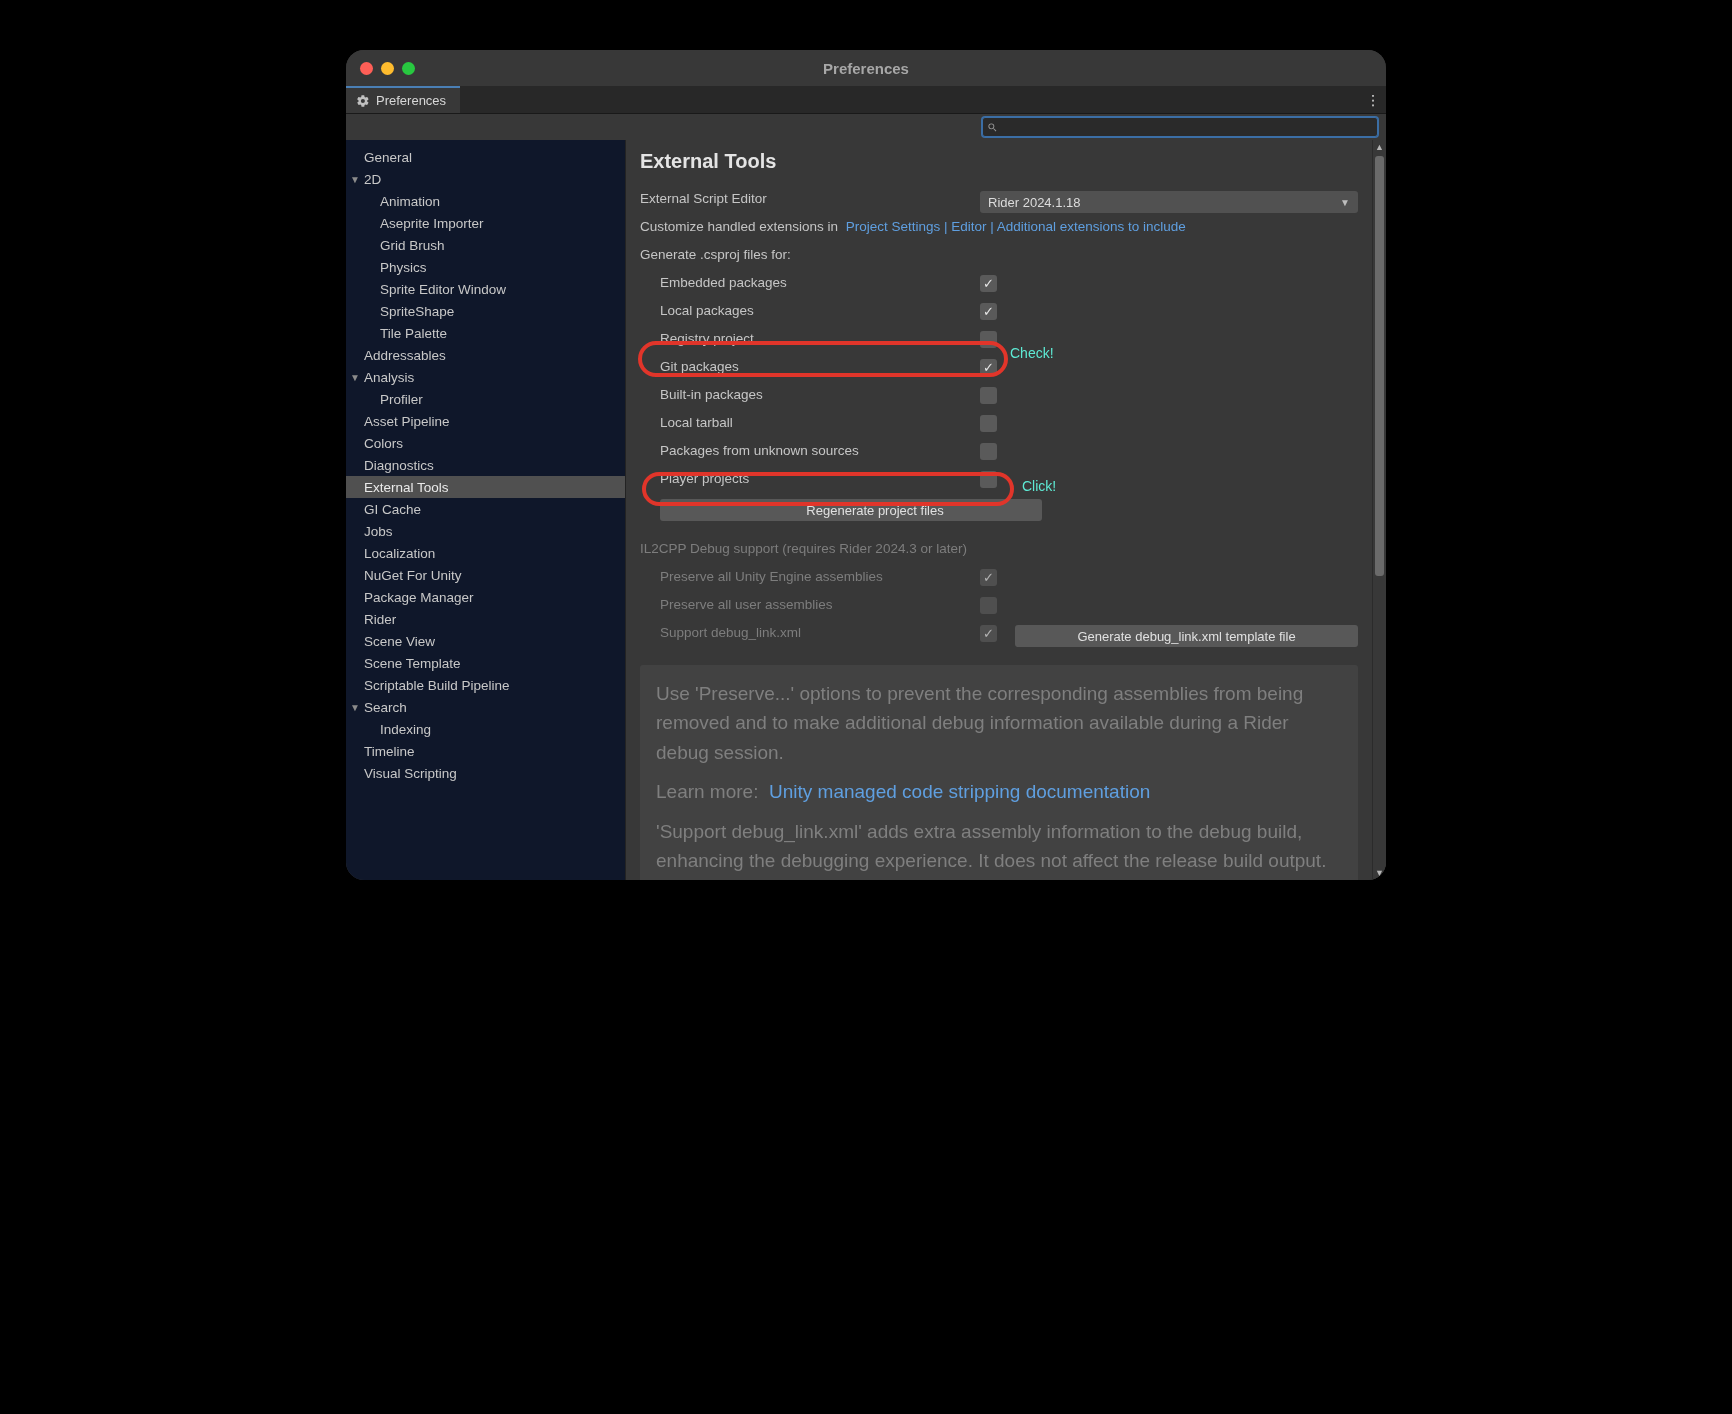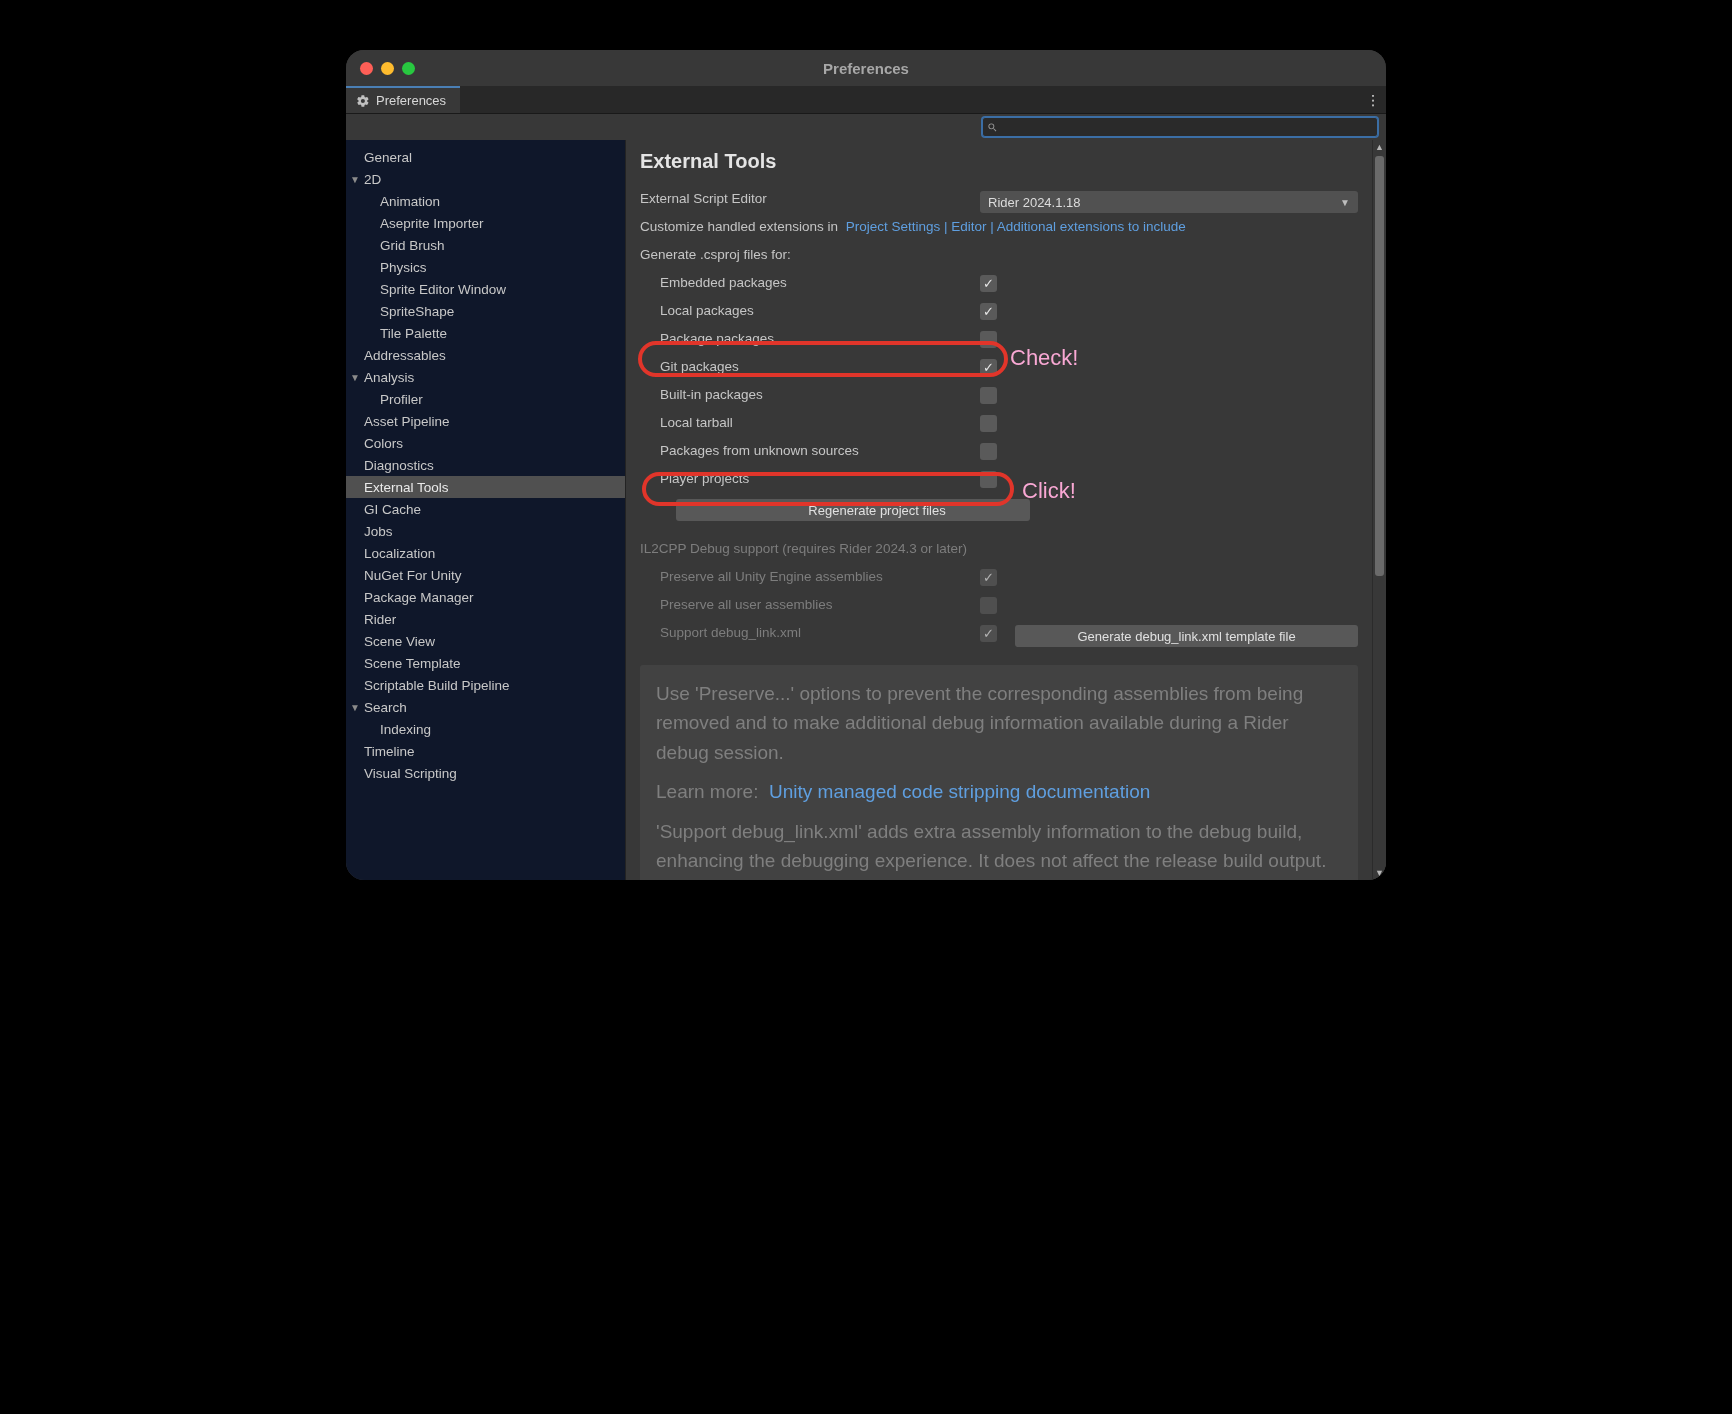--- a/index.html
+++ b/index.html
@@ -426,7 +426,7 @@
               <div class="checkbox checked"></div>
             </div>
             <div class="row">
-              <div class="row-label sub">Package packages</div>
+              <div class="row-label sub">Registry project</div>
               <div class="checkbox"></div>
             </div>
             <div class="row">

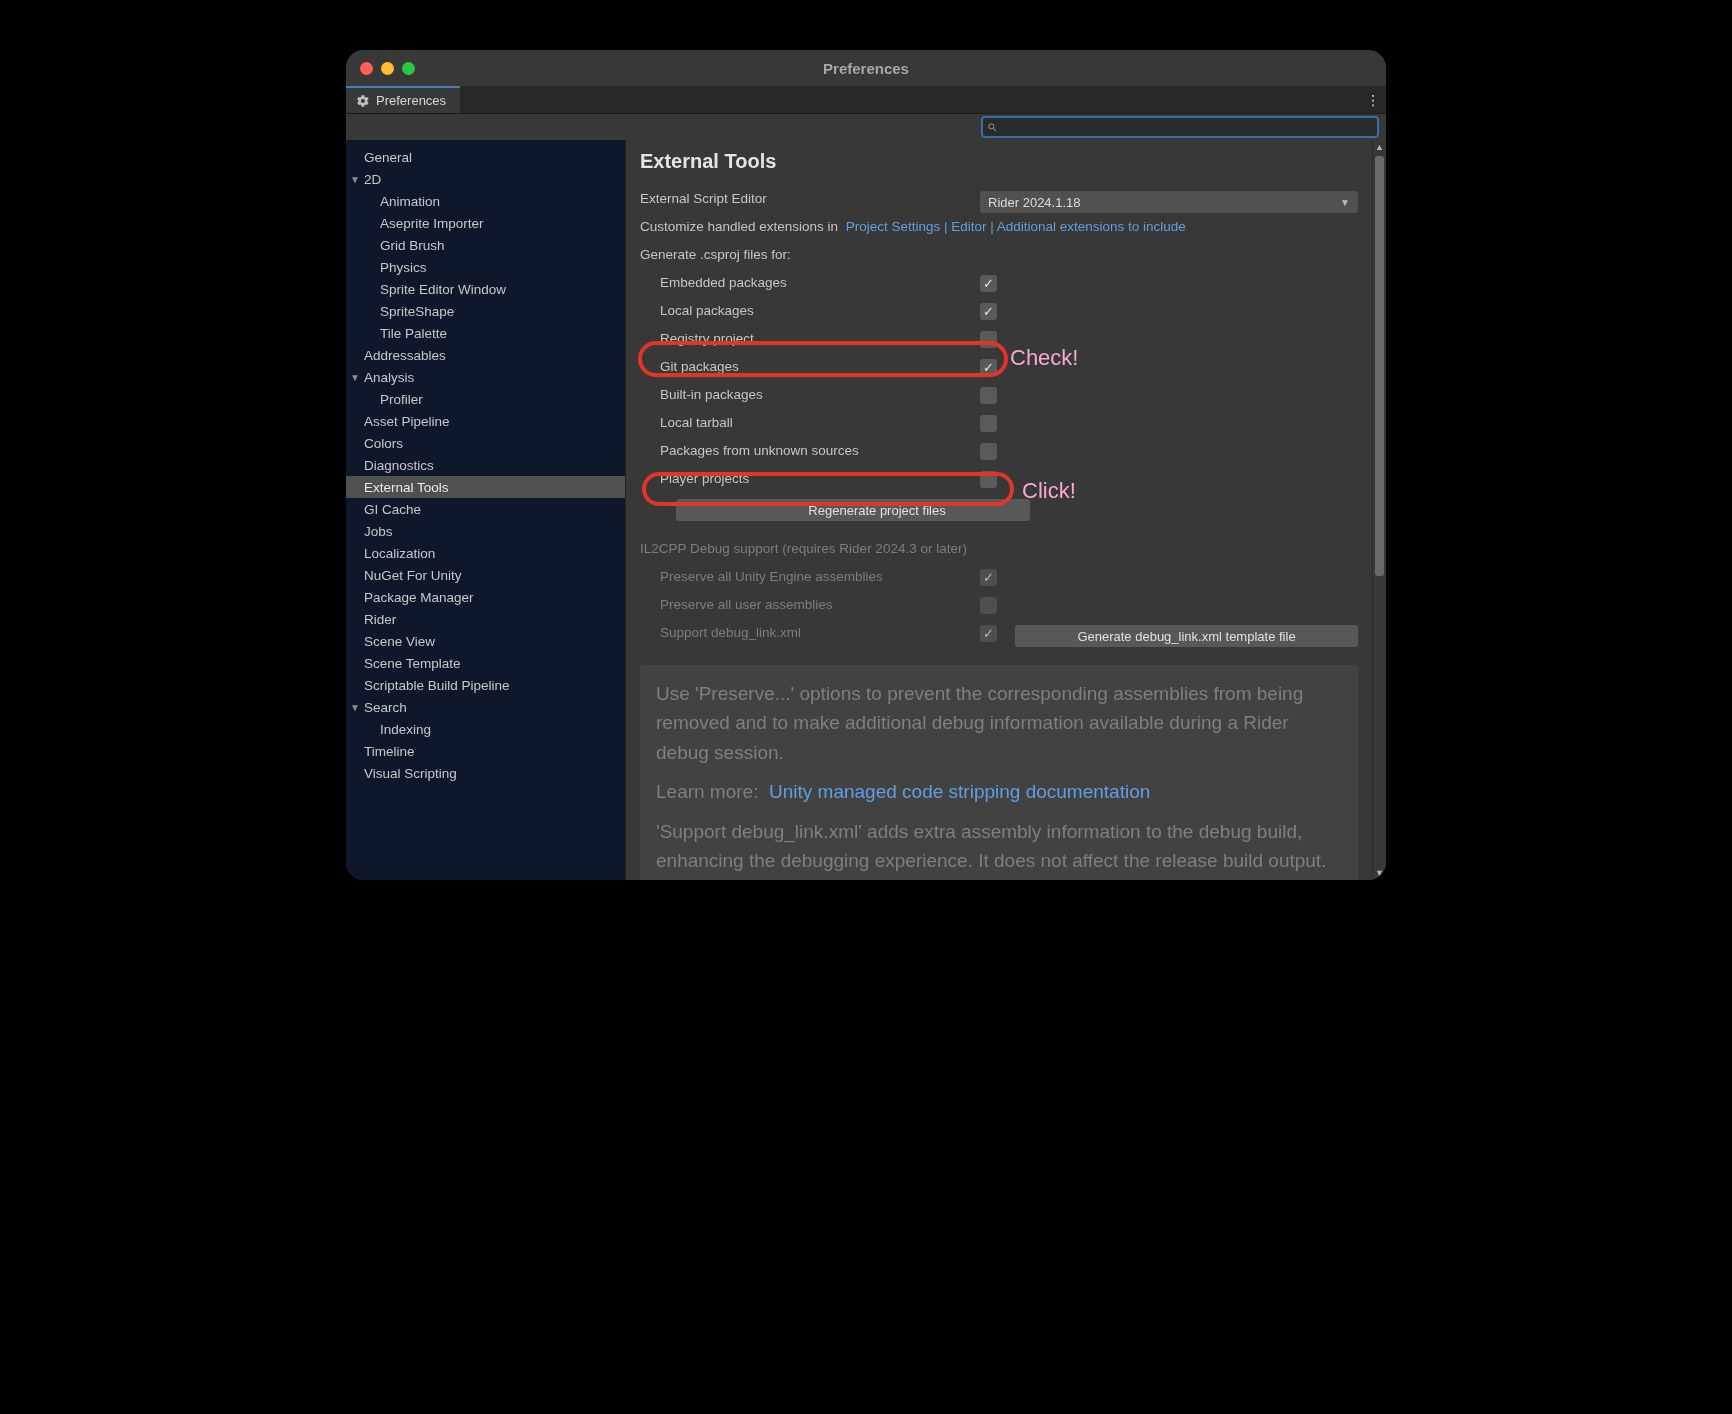--- a/index.html
+++ b/index.html
@@ -258,8 +258,8 @@
   }
   .annot-label {
     position: absolute;
-    color: #f9a8d4;
-    font-size: 22px;
+    color: #5eead4;
+    font-size: 14px;
     font-weight: 500;
     z-index: 11;
   }

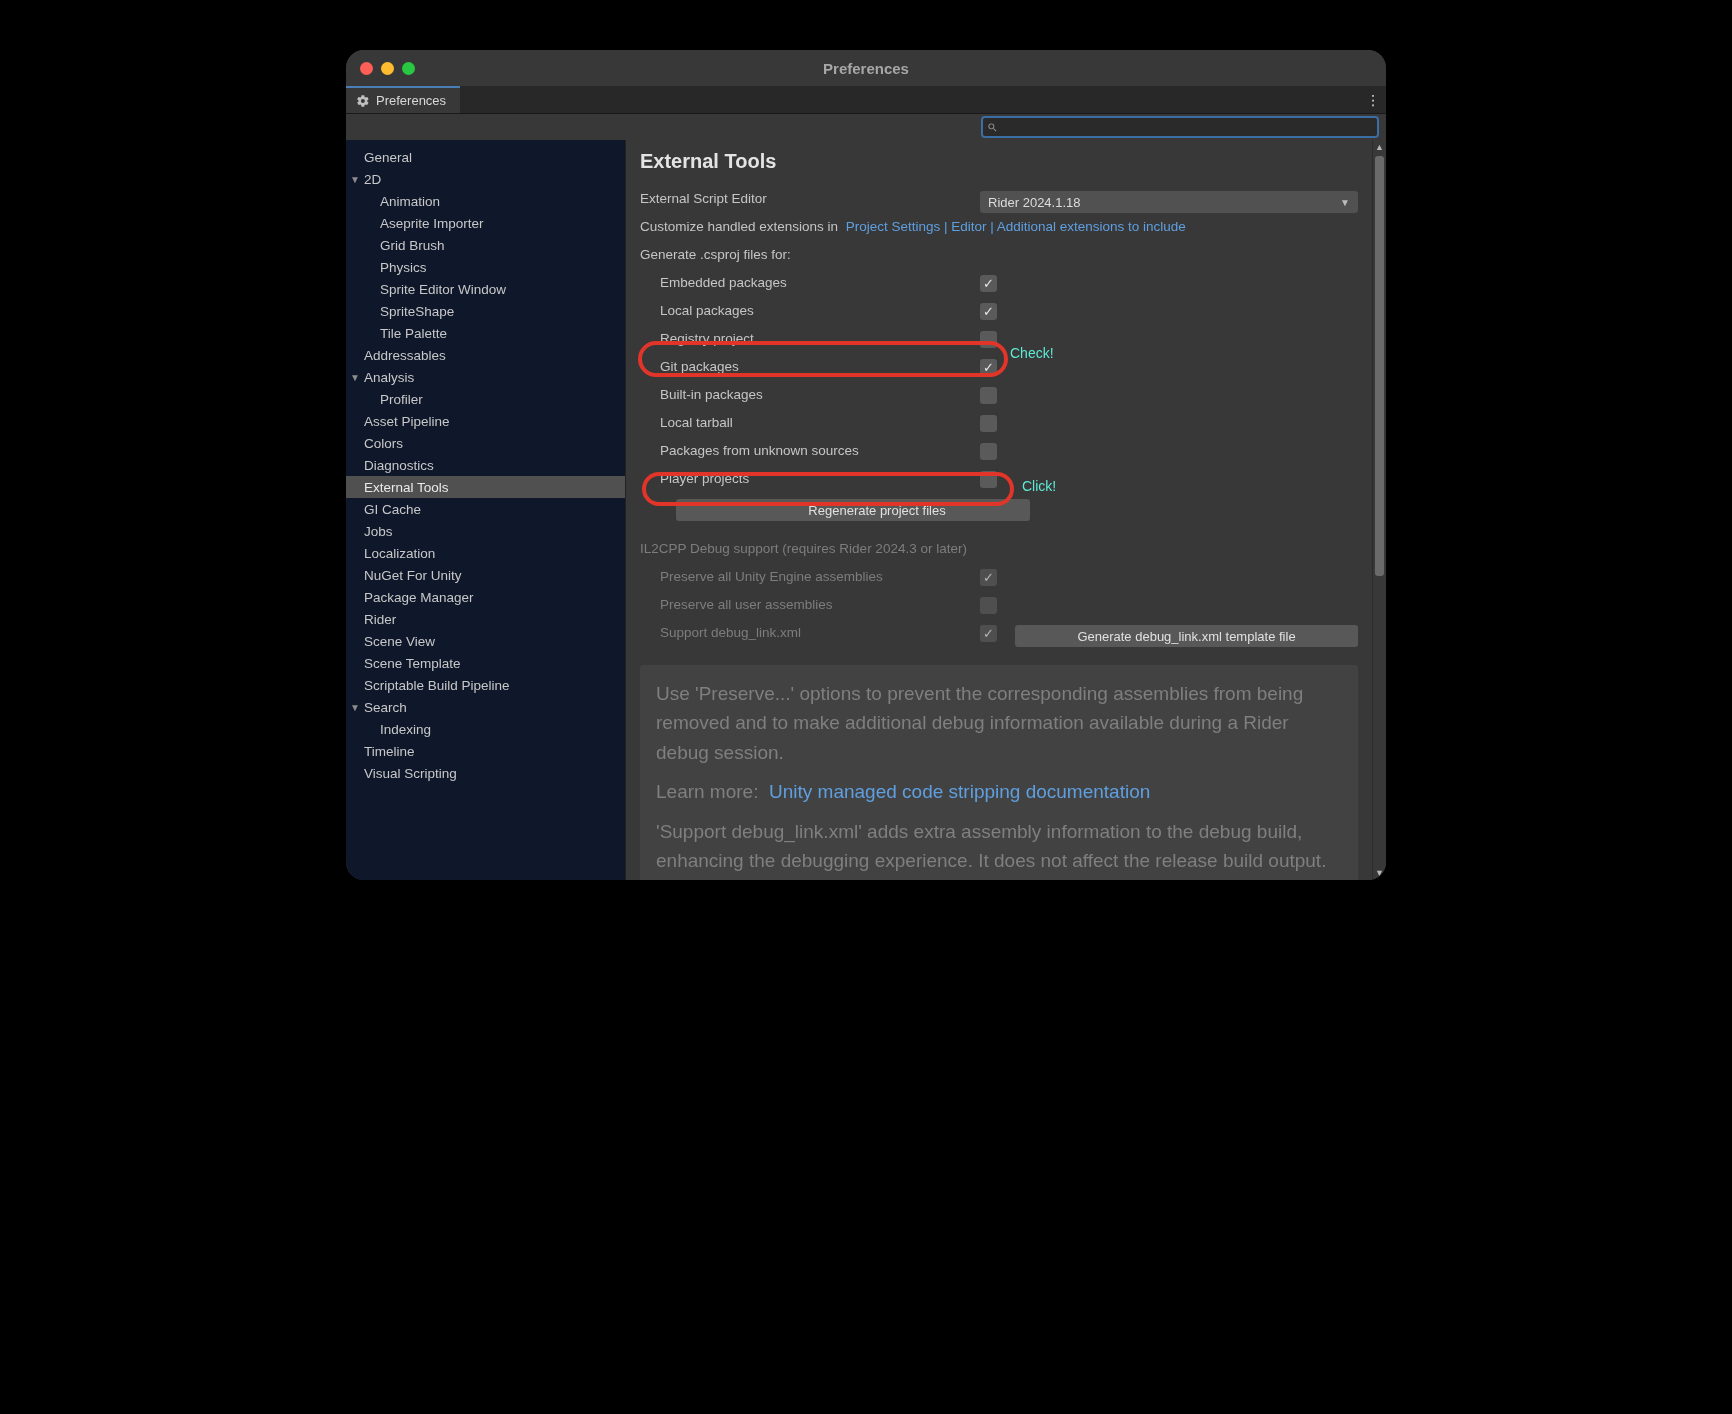--- a/index.html
+++ b/index.html
@@ -210,8 +210,8 @@
     font-size: 13px;
   }
   .regen-btn {
-    width: 354px;
-    margin-left: 36px;
+    width: 382px;
+    margin-left: 20px;
     padding-left: 48px;
   }
   .gen-btn {

